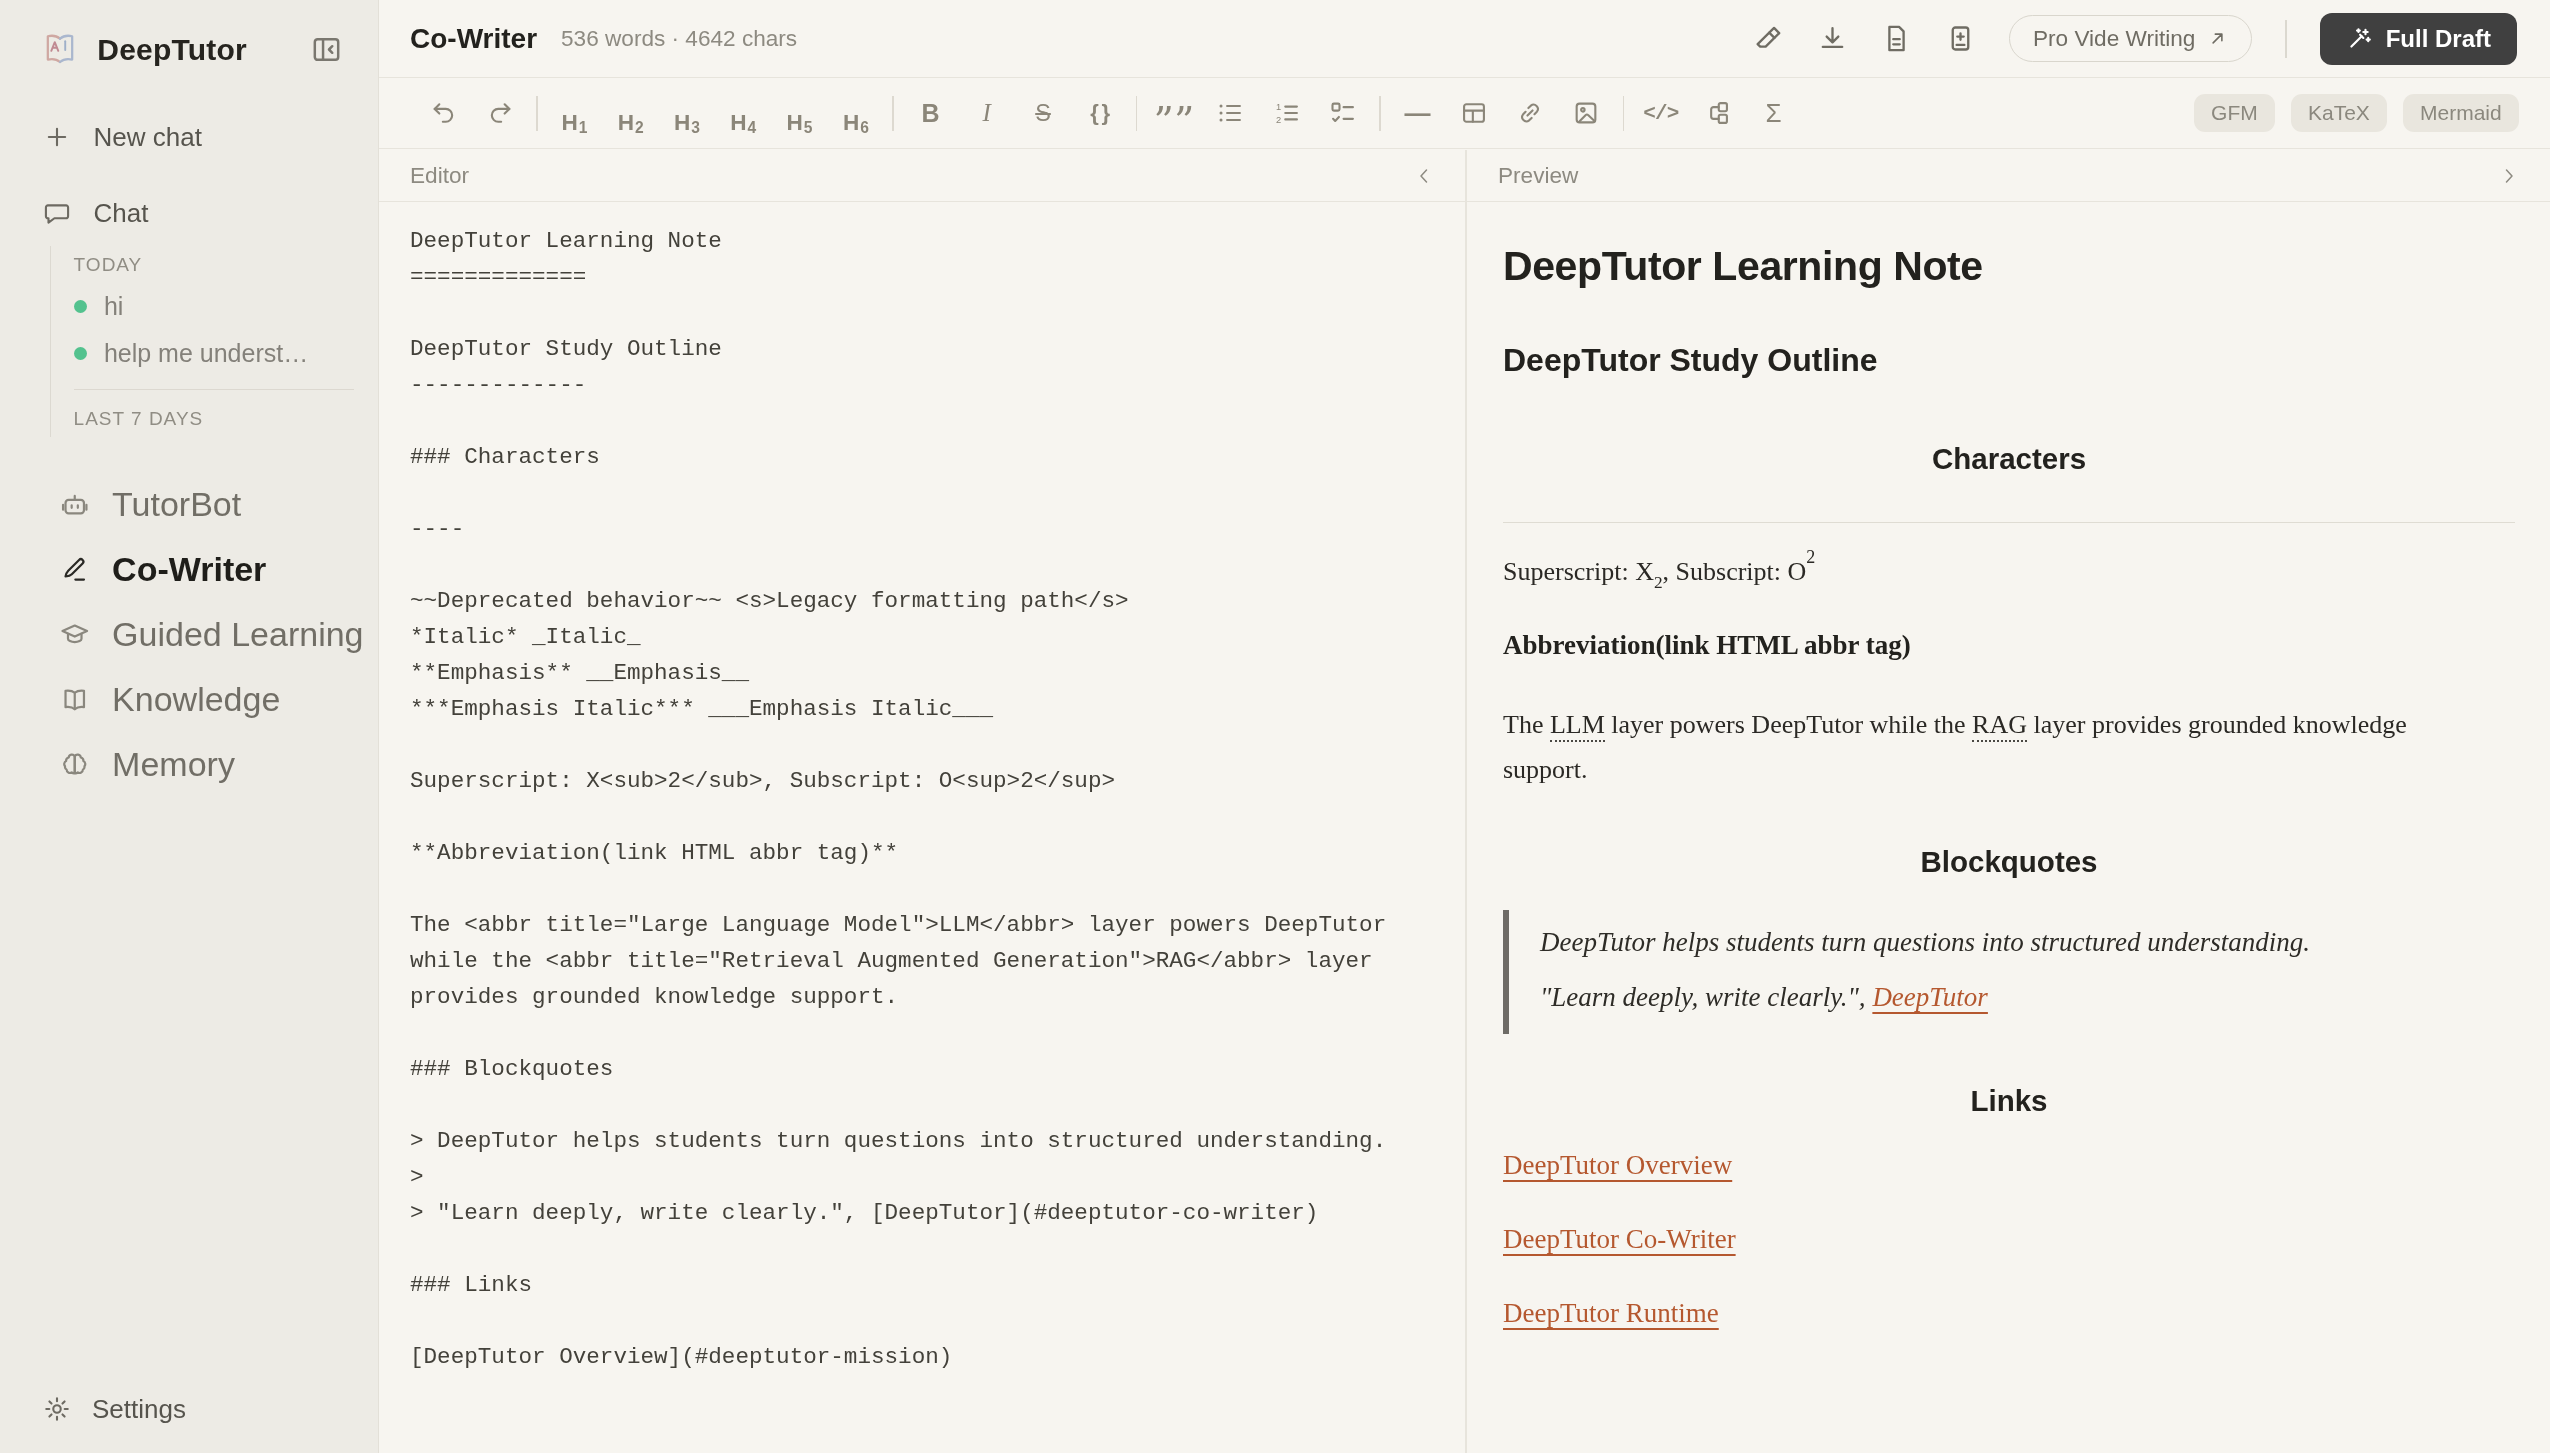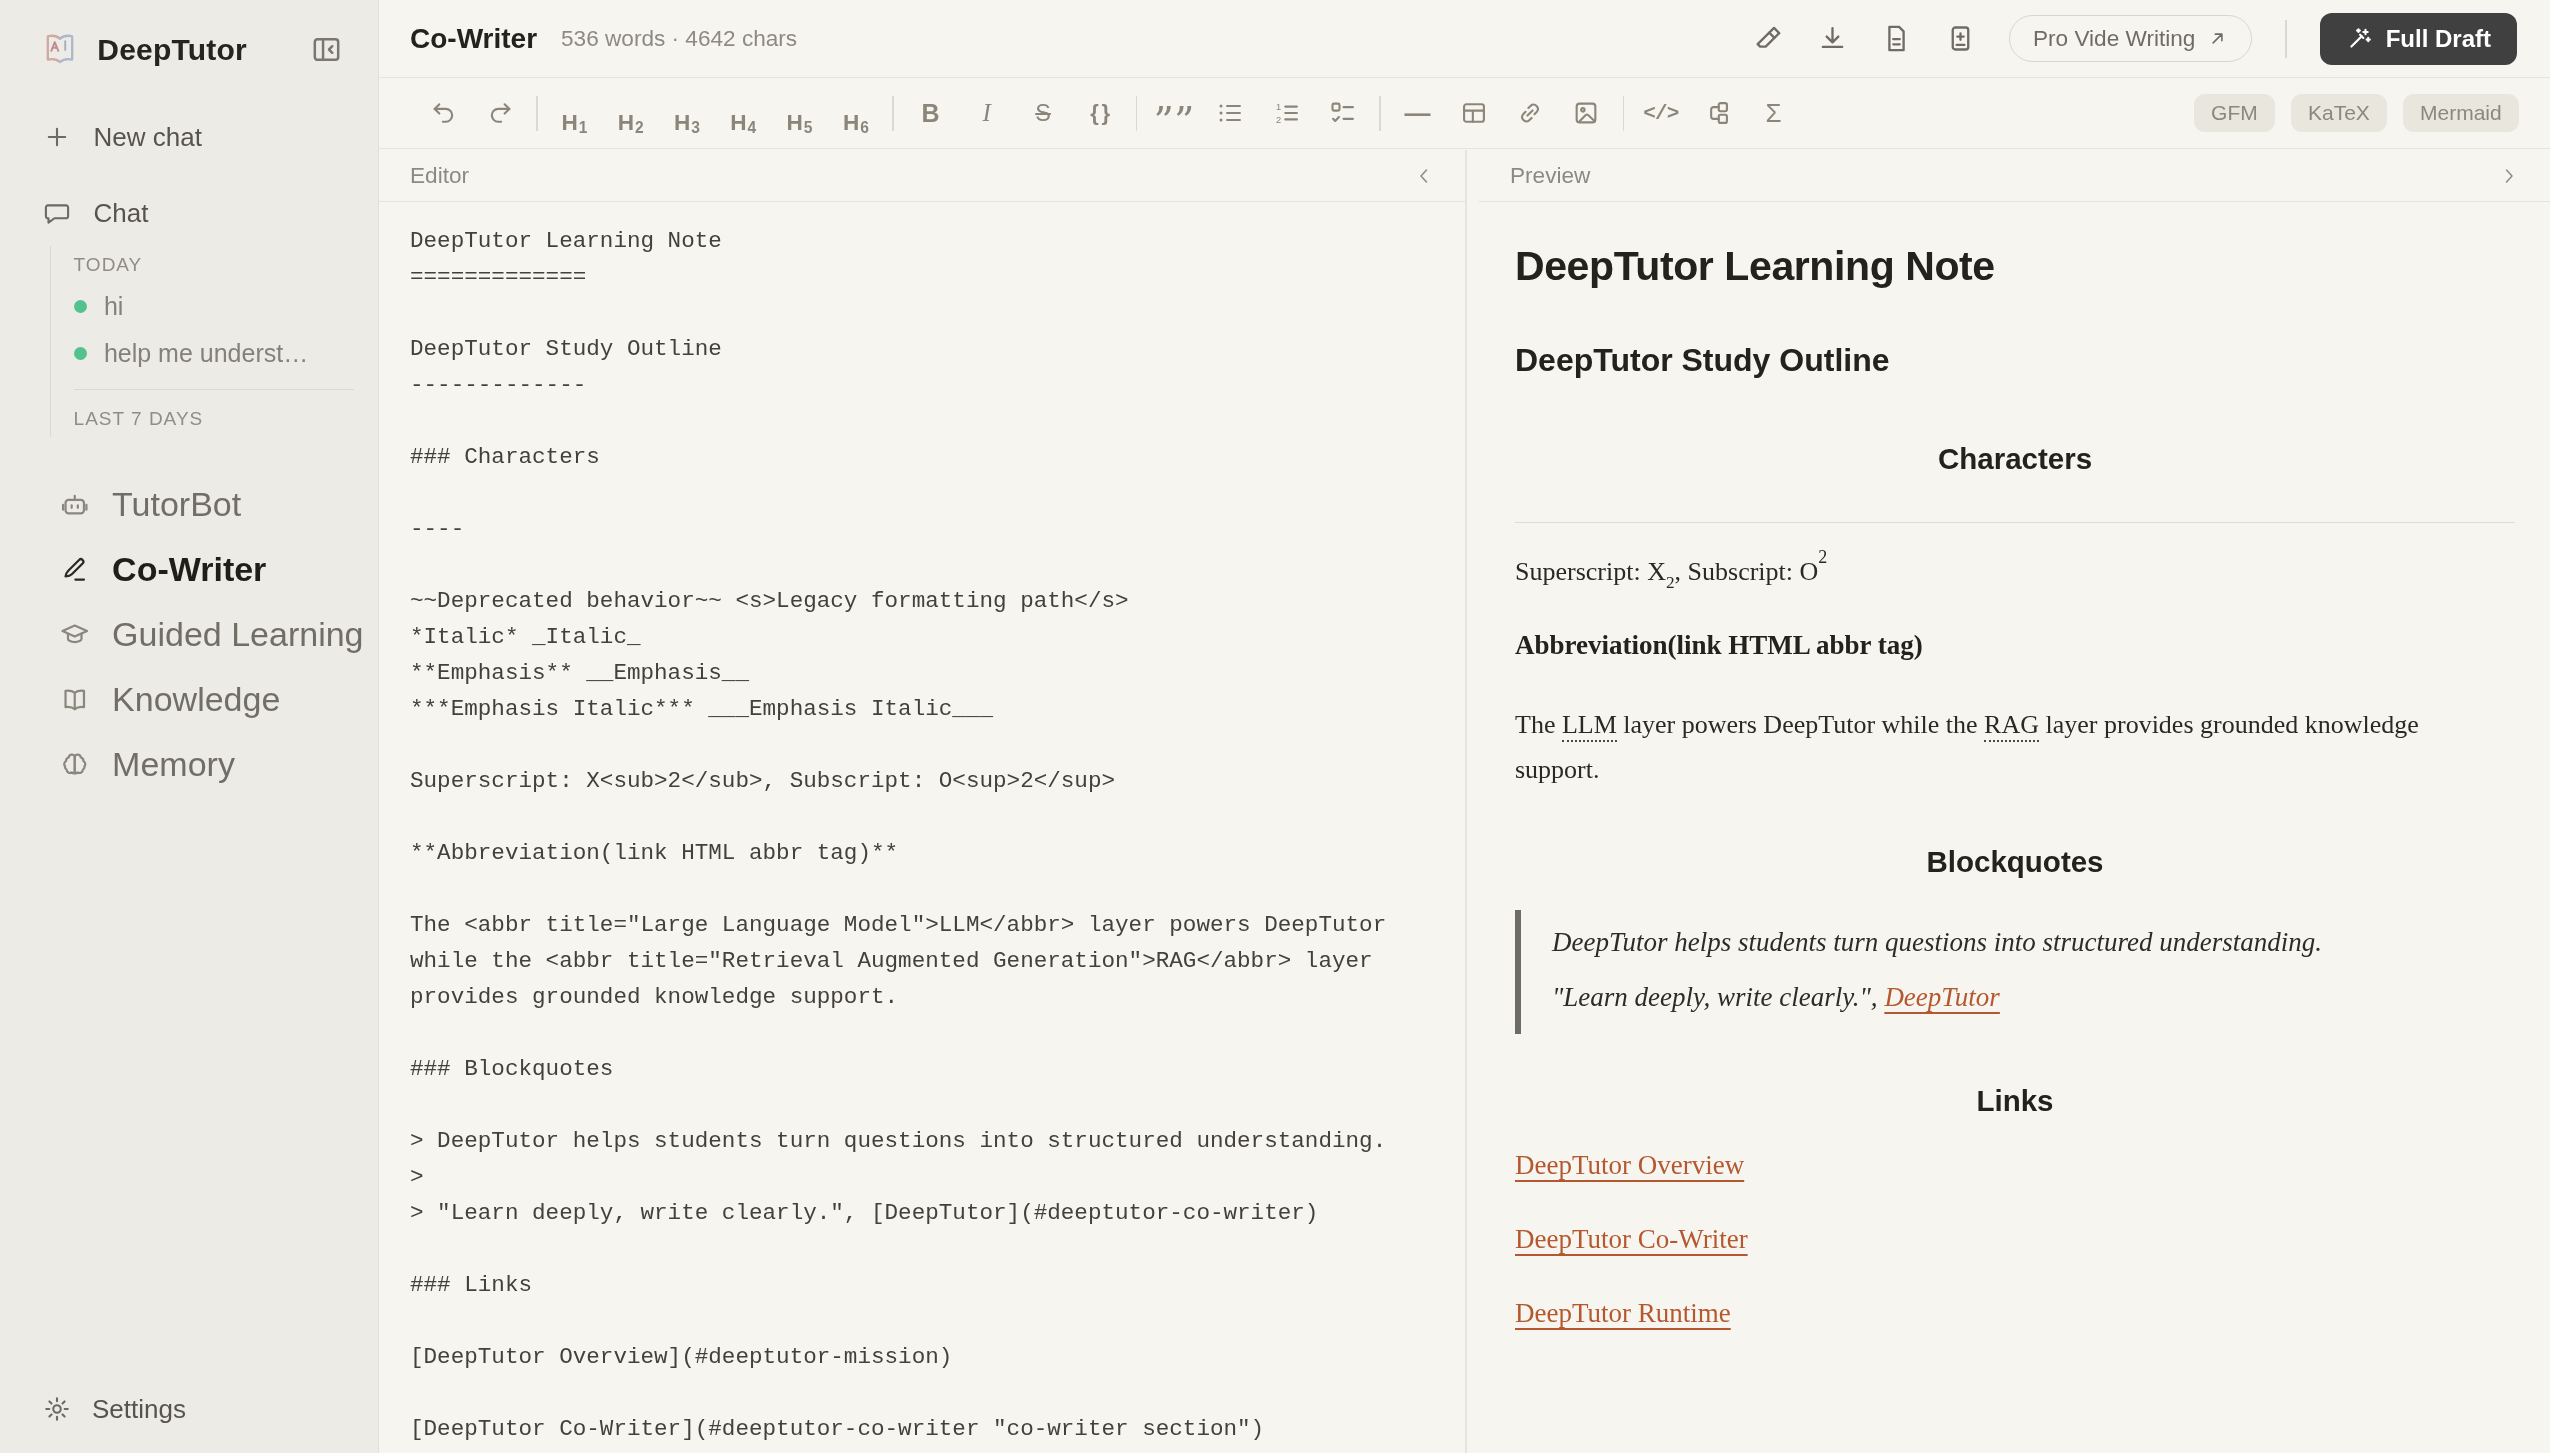--- a/index.html
+++ b/index.html
@@ -67,7 +67,7 @@
   .pane-split { position:absolute; left:1086px; top:0; bottom:0; width:1.7px; background:#e7e4dc; }
   .pane { position:absolute; top:0; bottom:0; overflow:hidden; }
   .pane-editor { left:0; width:1086px; }
-  .pane-preview { left:1088px; right:0;margin-left:12px; }
+  .pane-preview { left:1088px; right:0; }
   .pane-header { height:52px; display:flex; align-items:center; padding:0 29.5px 0 31px; border-bottom:0.9px solid #e7e4dc; }
   .pane-label { font-size:22.6px; color:#8d8a81; }
   .pane-chevron { margin-left:auto; color:#8d8a81; cursor:pointer; }

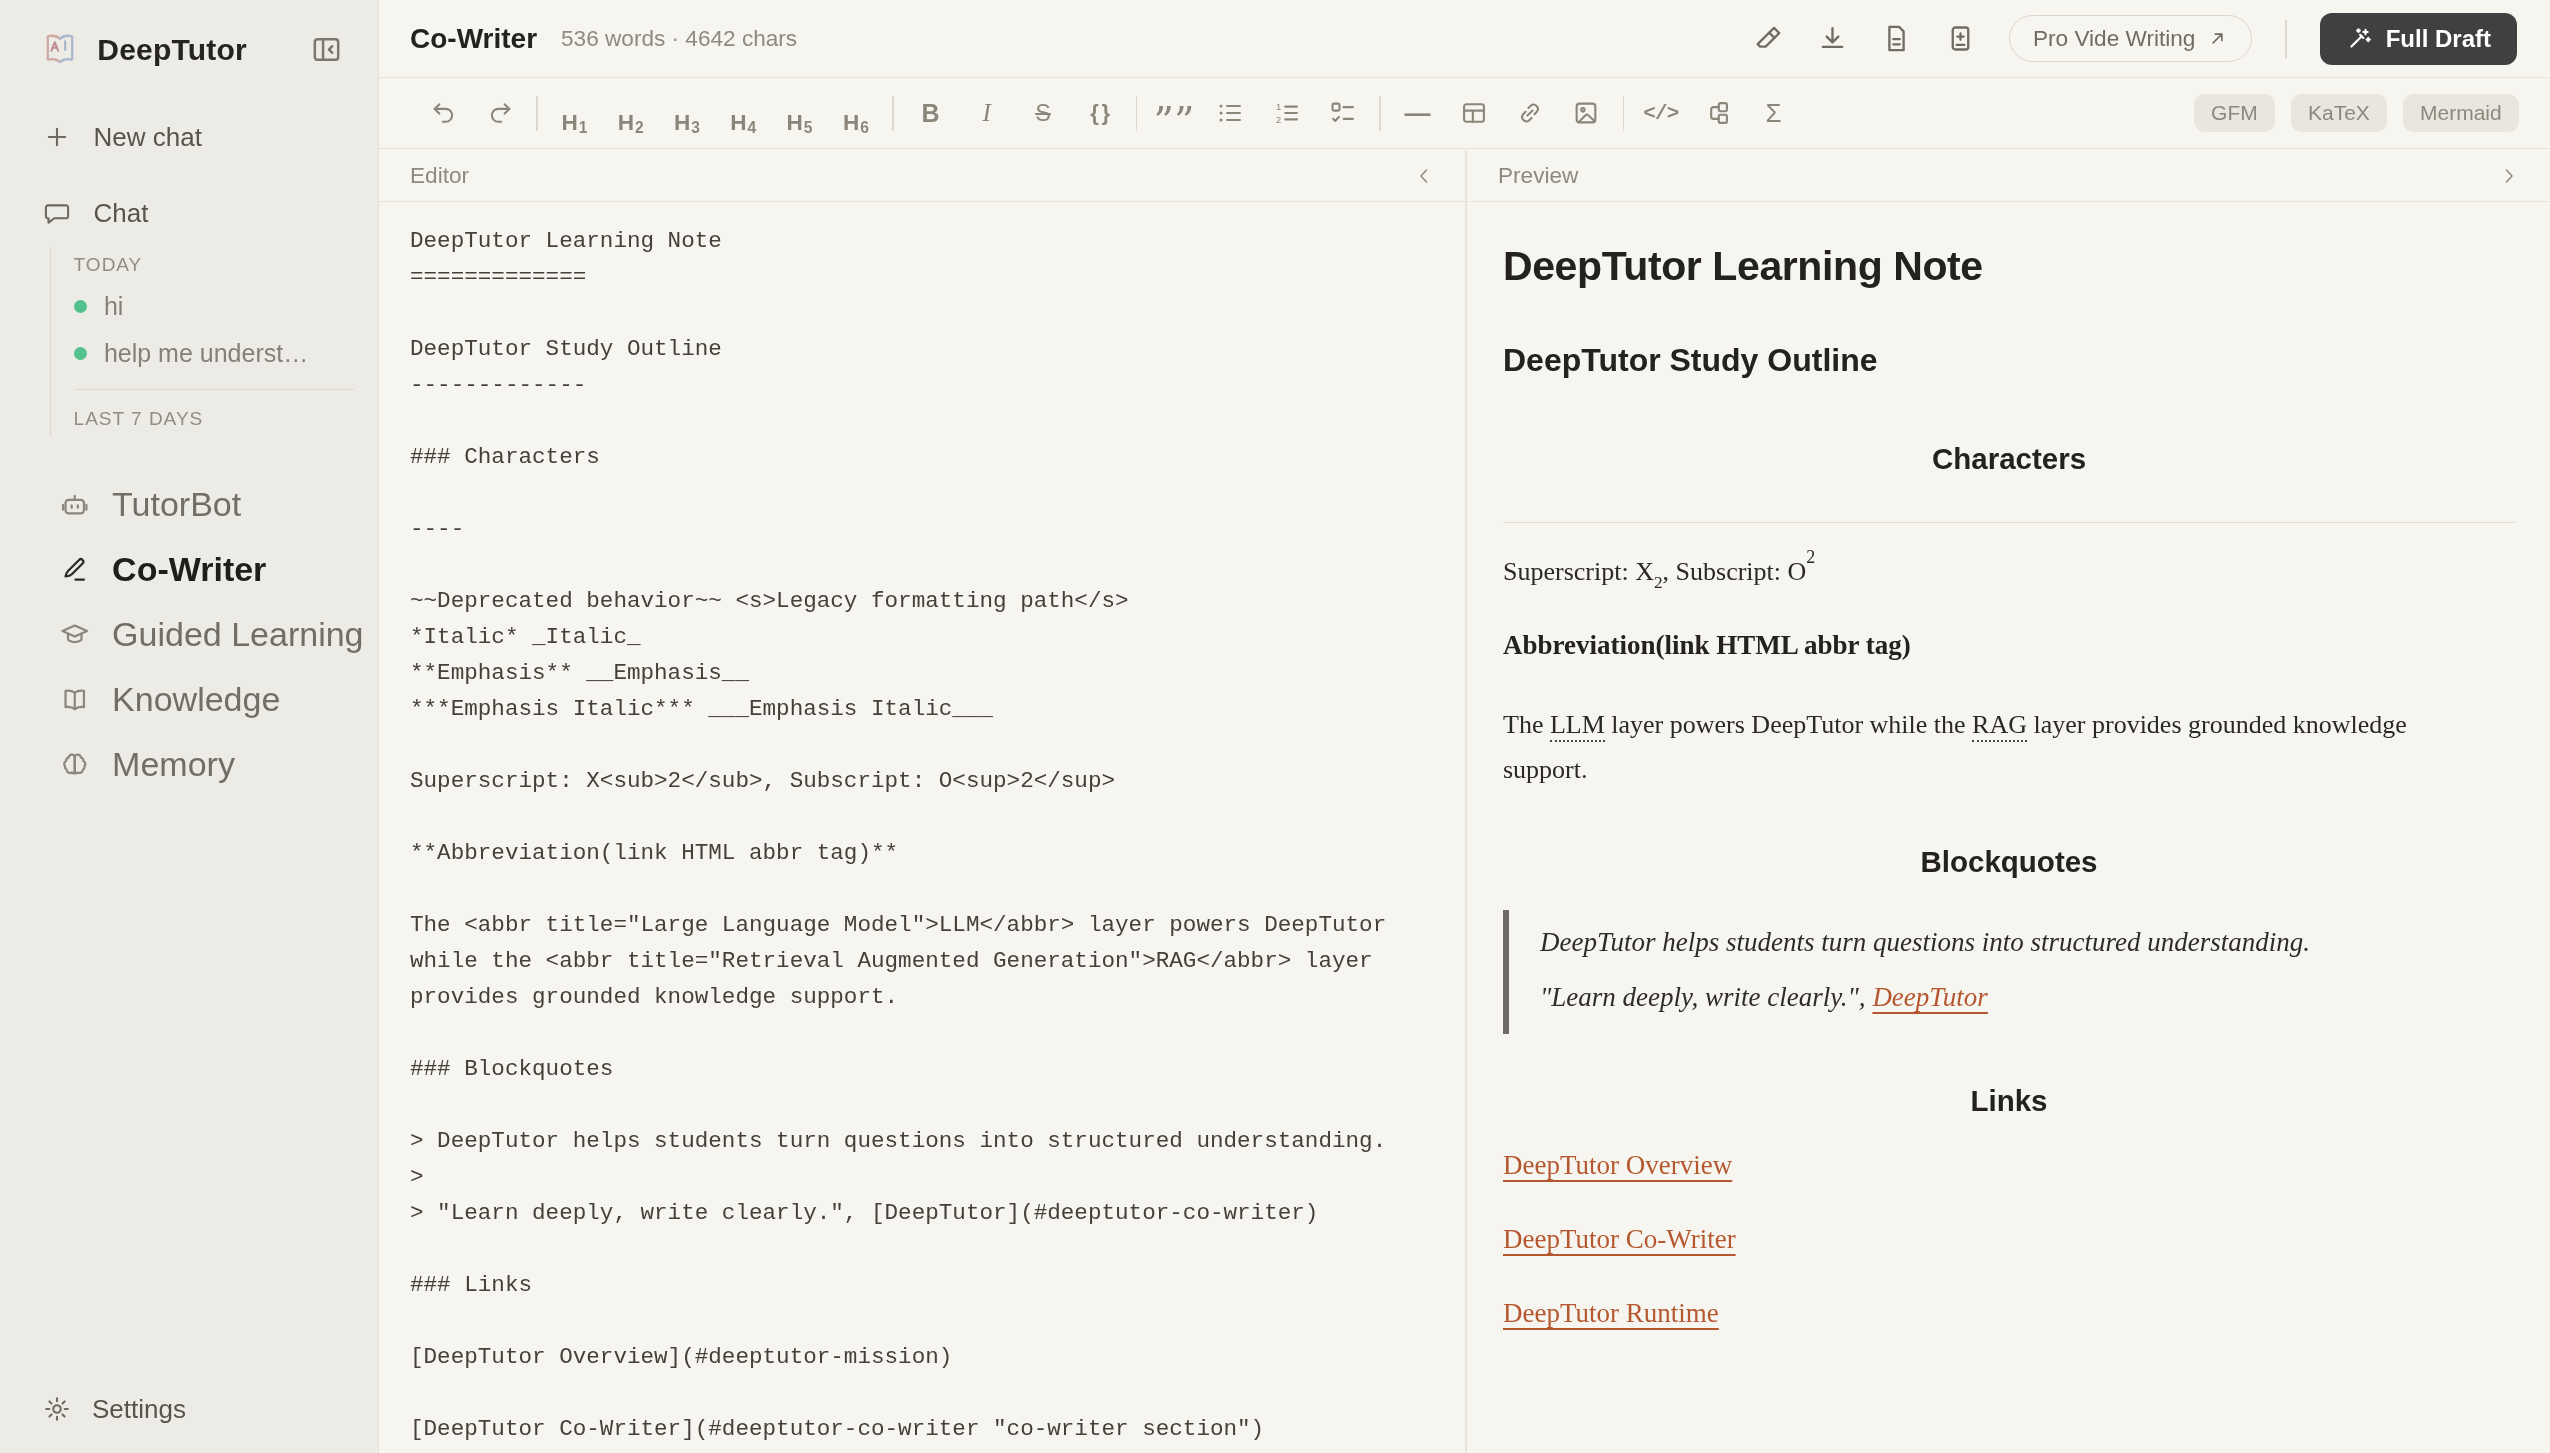--- a/index.html
+++ b/index.html
@@ -469,7 +469,6 @@
 
             <div class="ed-line"></div>
 
-            <div class="ed-line">[DeepTutor Co-Writer](#deeptutor-co-writer "co-writer section")</div>
           </div>
       </section>
 

